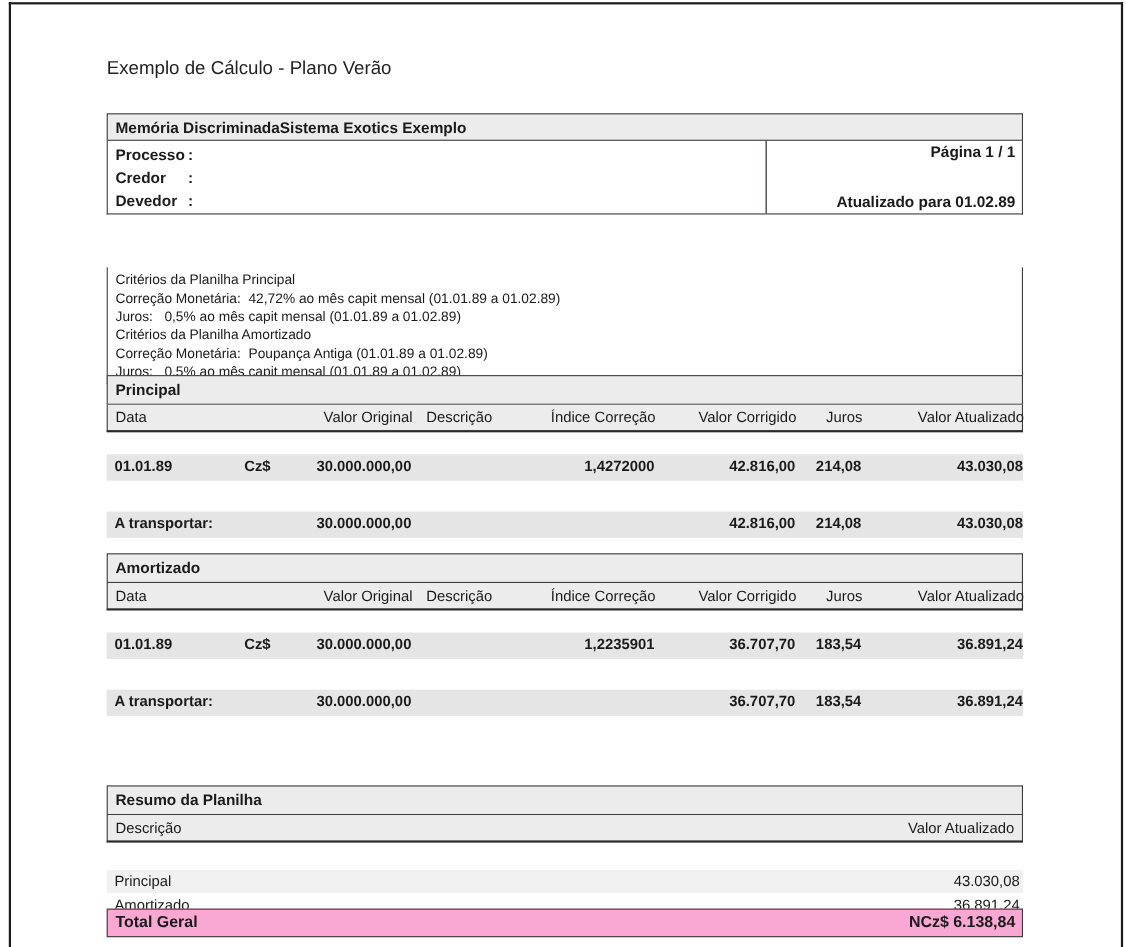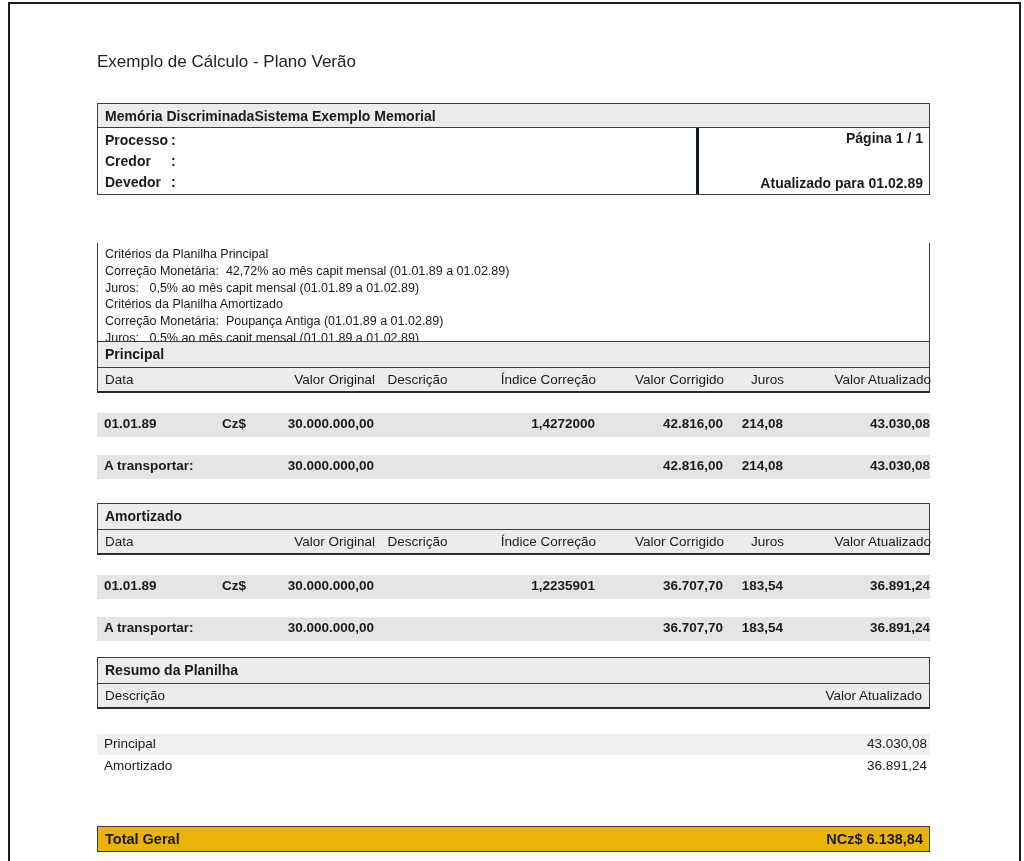--- a/index.html
+++ b/index.html
@@ -104,7 +104,7 @@
 <div class="content hdr-block" style="top:103px;">
   <div class="memo-bar">
     <span>Memória Discriminada</span>
-    <span>Sistema Exemplo Memorial</span>
+    <span>Sistema Exotics Exemplo</span>
   </div>
   <div class="proc-box">
     <div class="proc-left">

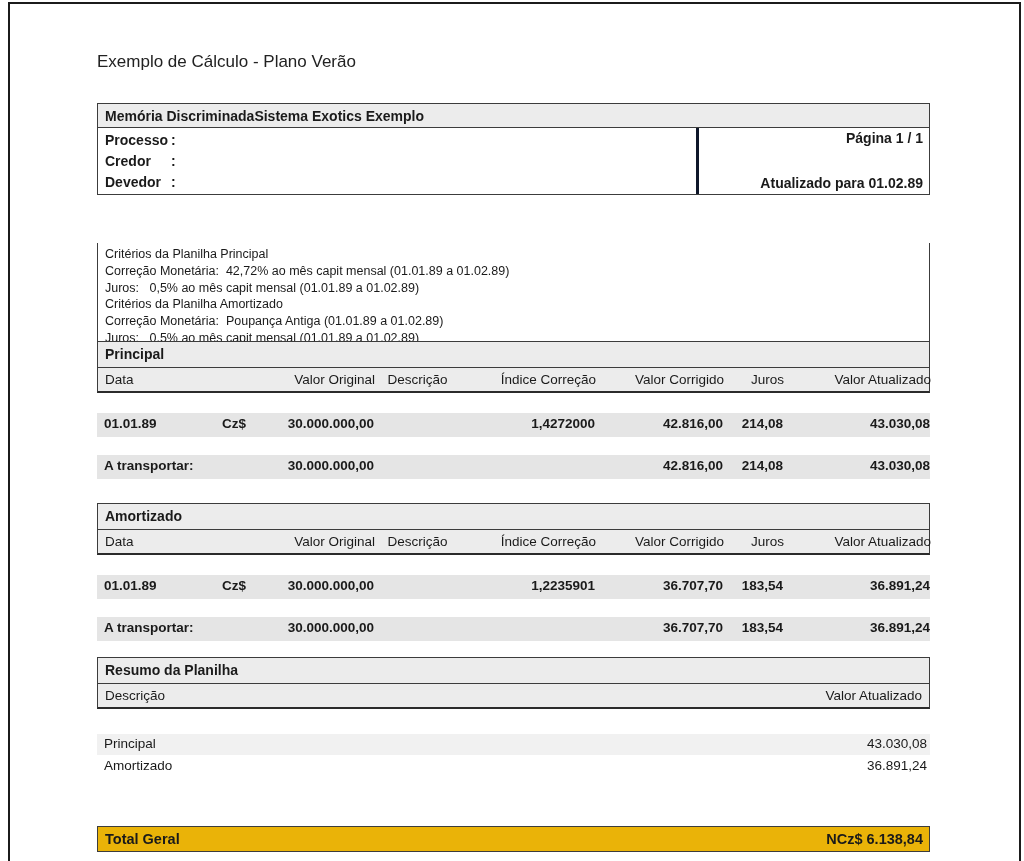--- a/index.html
+++ b/index.html
@@ -34,7 +34,7 @@
   .proc-field { font-weight:bold; font-size:14px; line-height:21px; display:flex; }
   .proc-label { display:inline-block; width:66px; }
   .proc-right {
-    width:233px; border-left:3px solid #0f172a;
+    width:233px; border-left:1px solid #0f172a;
     display:flex; flex-direction:column; justify-content:space-between;
     padding:2px 6px 3px; text-align:right; font-weight:bold; font-size:14px;
   }

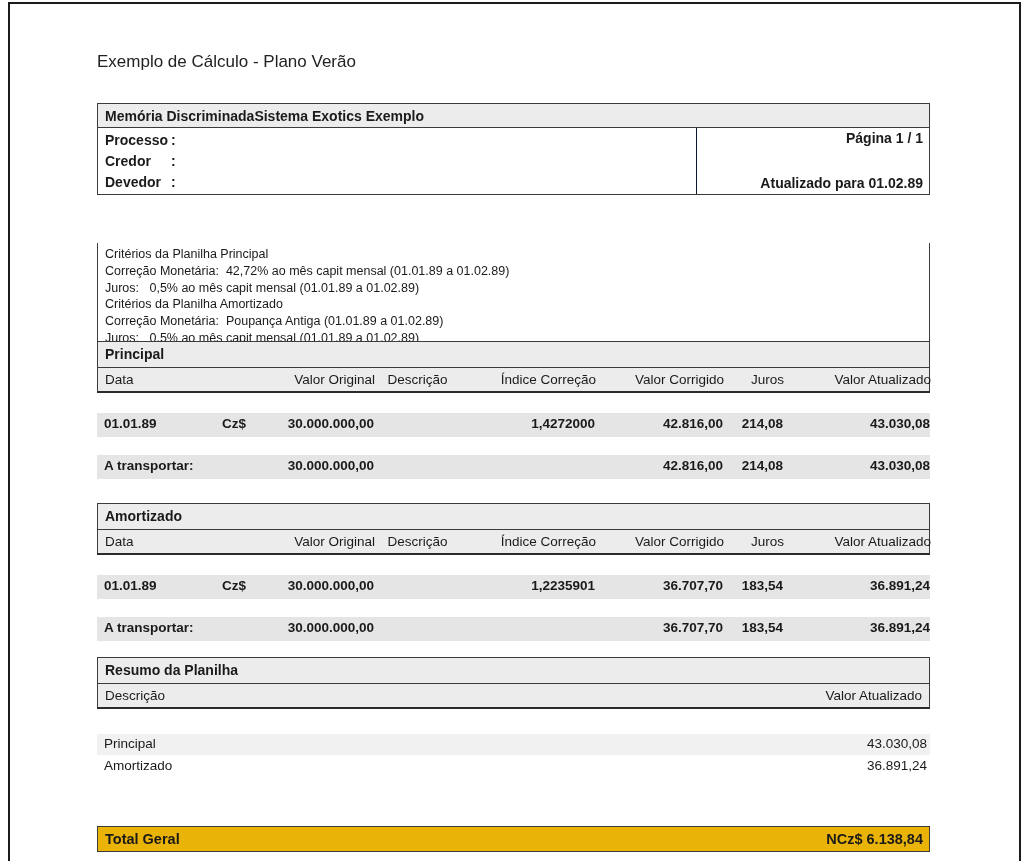--- a/index.html
+++ b/index.html
@@ -64,7 +64,7 @@
   .col-hdr .c1 { grid-column:1 / span 2; }
   .data-row { height:24px; padding-top:3px; background:#e5e5e5;font-weight:bold; }
   .data-row.gap1 { margin-top:20px; }
-  .data-row.gap2 { margin-top:18px; }
+  .data-row.gap2 { margin-top:28px; }
   .cell { overflow:hidden; white-space:nowrap; }
   .cl { text-align:left; padding-left:7px; }
   .cl2 { text-align:left; }

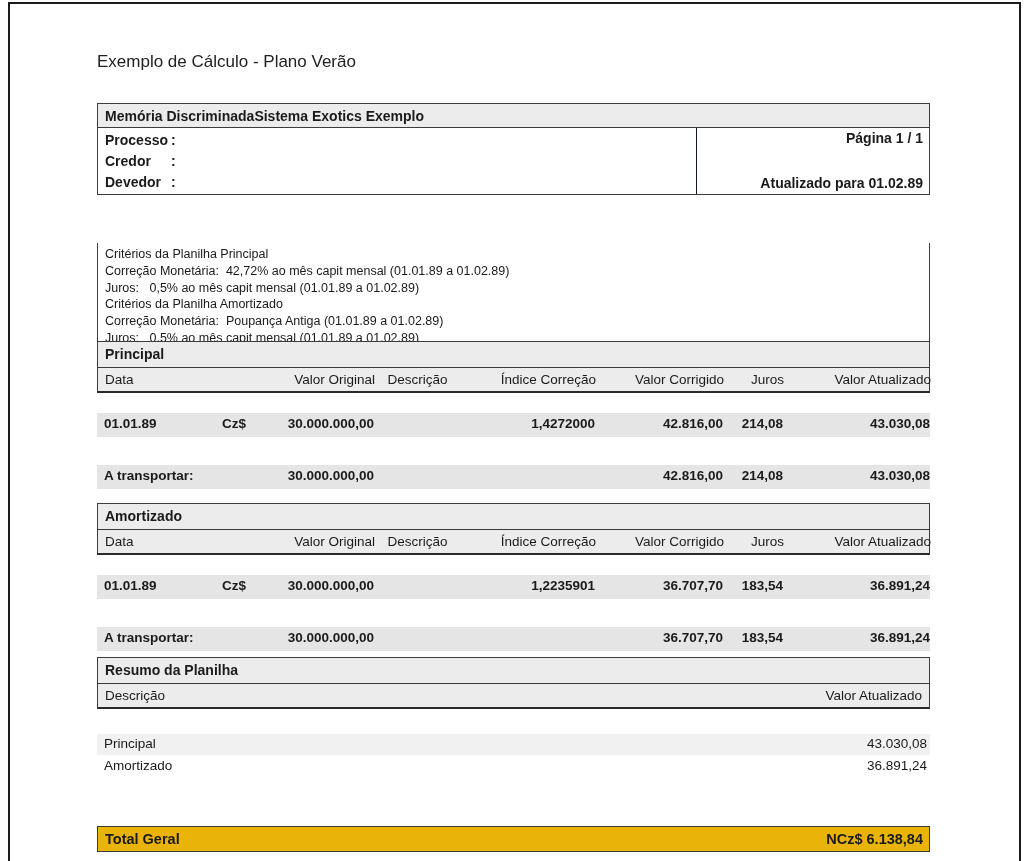--- a/index.html
+++ b/index.html
@@ -203,7 +203,7 @@
   </div>
 </div>
 
-<div class="sec" style="top:657px;">
+<div class="sec" style="top:714px;">
   <div class="sec-title">Resumo da Planilha</div>
   <div class="resumo-hdr">
     <span>Descrição</span>

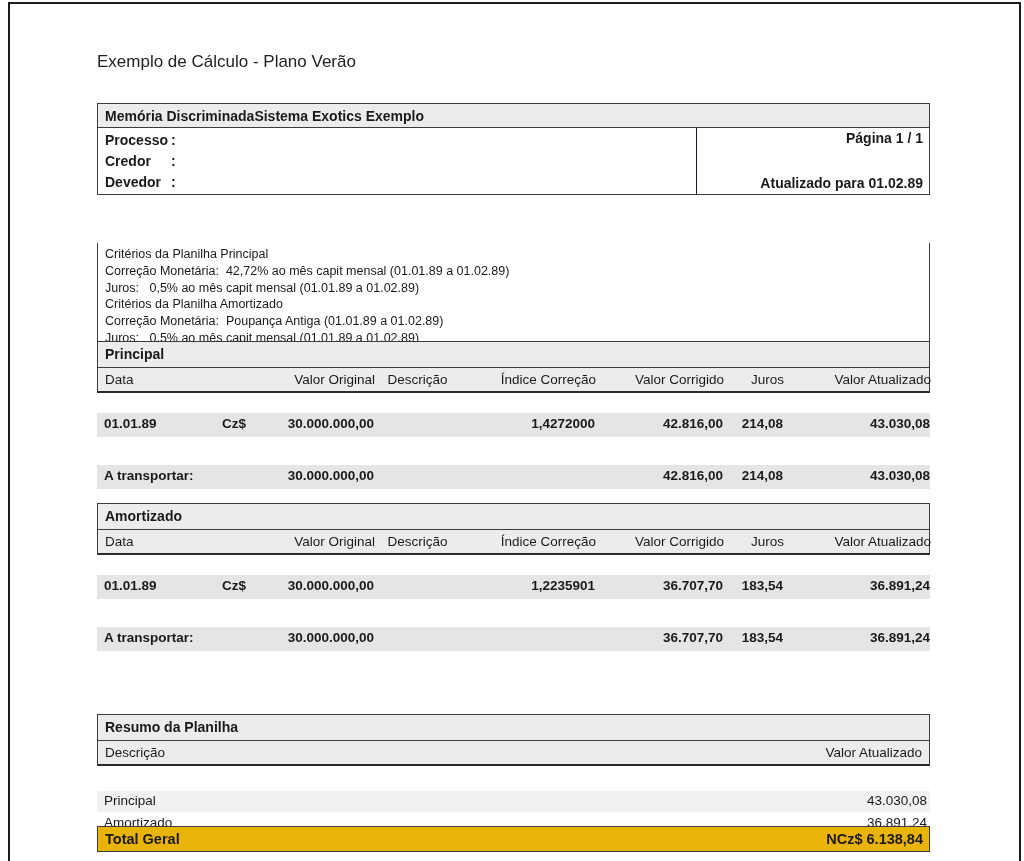--- a/index.html
+++ b/index.html
@@ -89,7 +89,7 @@
 
   .total-bar {
     position:absolute; left:97px; top:826px; width:833px; height:26px;
-    background:#eab308; border:1px solid #3c3c3c;
+    background:#f9a8d4; border:1px solid #3c3c3c;
     display:flex; justify-content:space-between; align-items:center;
     padding:0 6px 0 7px; font-weight:bold; font-size:14.5px;
   }

